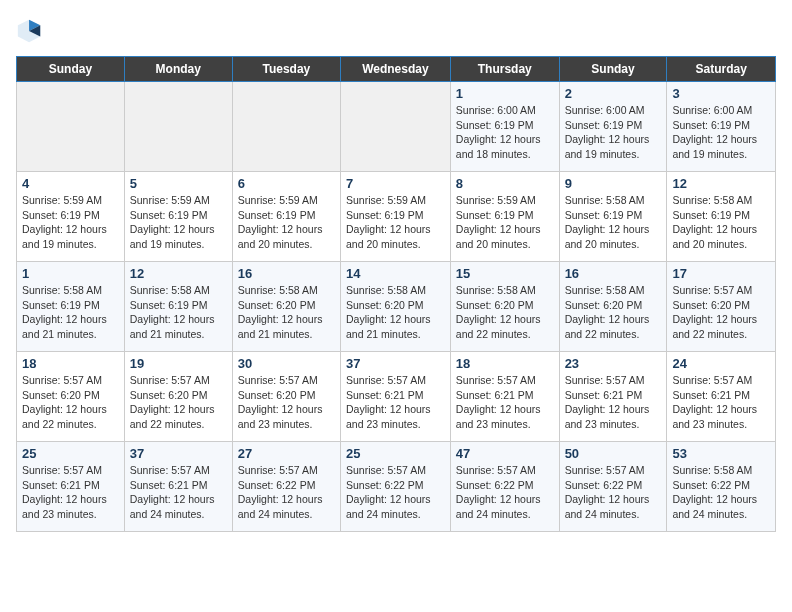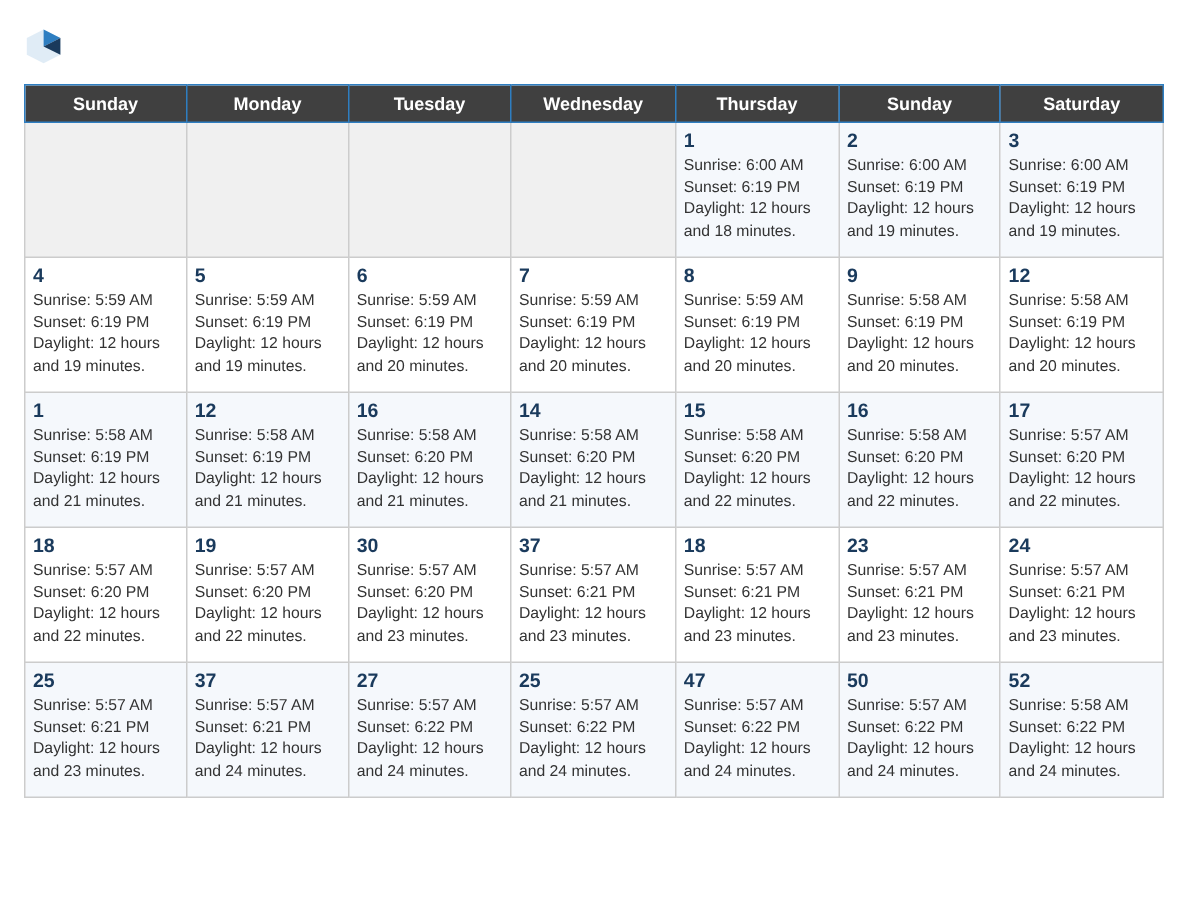--- a/index.html
+++ b/index.html
@@ -258,7 +258,7 @@
           <div class="day-info">Sunrise: 5:57 AM<br>Sunset: 6:22 PM<br>Daylight: 12 hours<br>and 24 minutes.</div>
         </td>
         <td>
-          <span class="day-num">52</span>
+          <span class="day-num">53</span>
           <div class="day-info">Sunrise: 5:58 AM<br>Sunset: 6:22 PM<br>Daylight: 12 hours<br>and 24 minutes.</div>
         </td>
       </tr>

